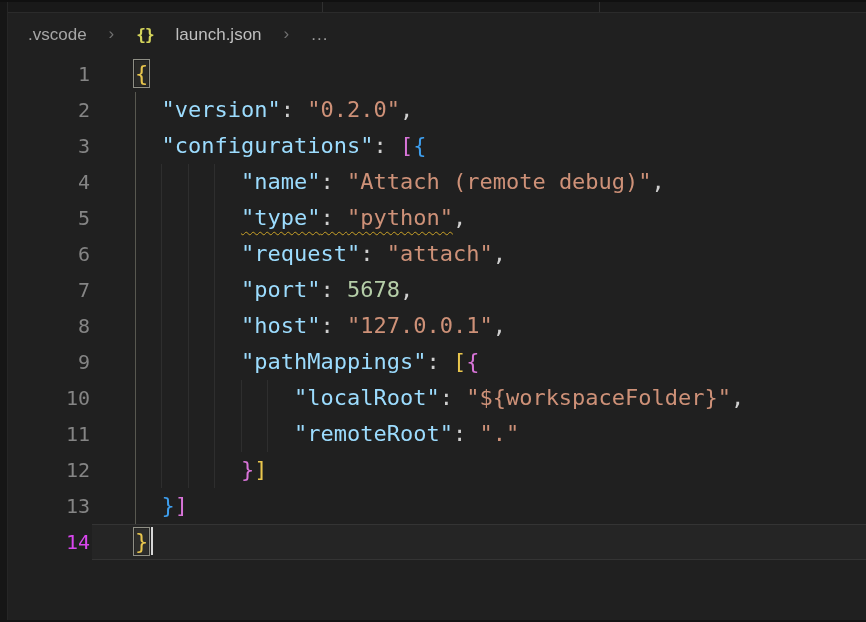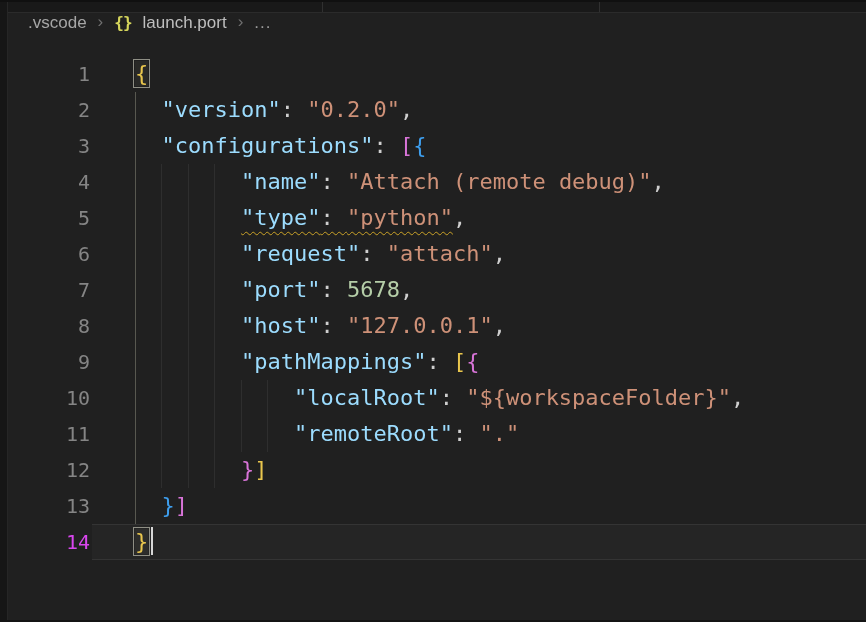--- a/index.html
+++ b/index.html
@@ -23,7 +23,7 @@
   
   .breadcrumb{
     position:absolute;left:8px;top:13px;right:0;height:43px;
-    display:flex;align-items:flex-start;gap:11px;padding-left:20px;
+    display:flex;align-items:center;gap:22px;padding-left:20px;
     font-size:17px;color:#a6a6a6;
   }
   .crumb{cursor:pointer;}

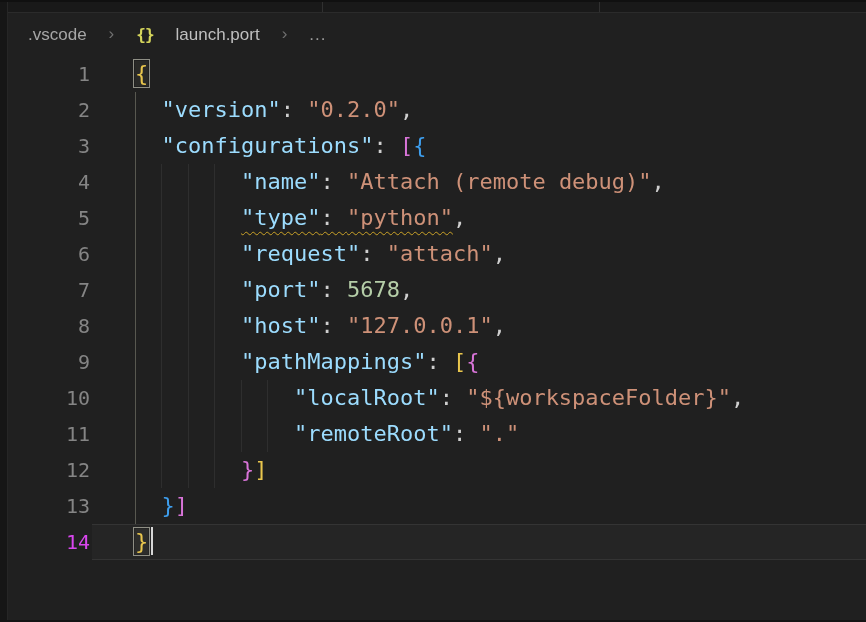--- a/index.html
+++ b/index.html
@@ -93,7 +93,7 @@
     <span class="crumb">.vscode</span>
     <span class="crumb-sep">›</span>
     <span class="json-icon">{}</span>
-    <span class="crumb crumb-file">launch.port</span>
+    <span class="crumb crumb-file">launch.json</span>
     <span class="crumb-sep">›</span>
     <span class="crumb crumb-more">...</span>
   </div>

